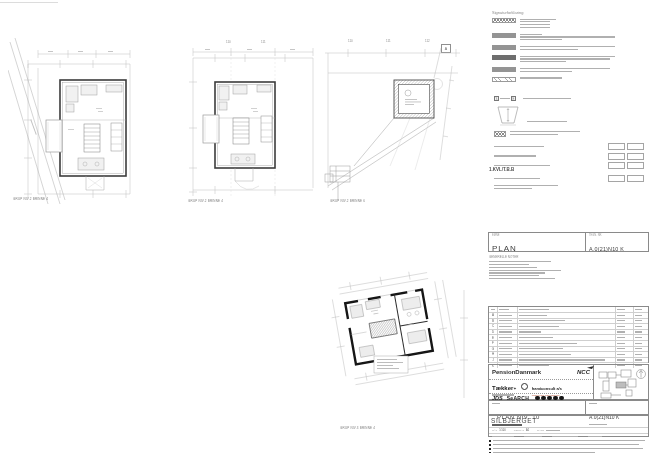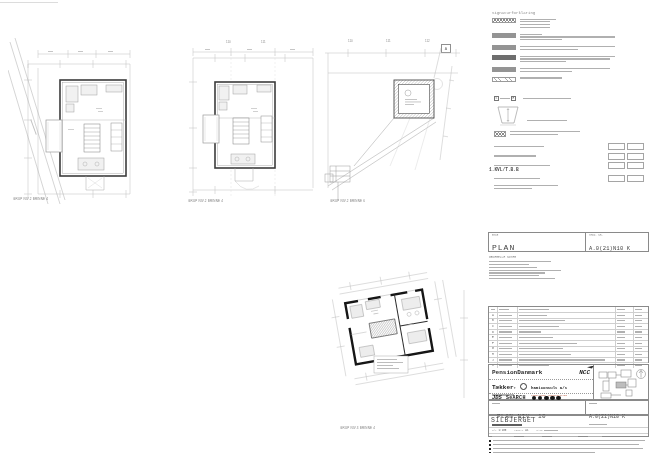--- a/index.html
+++ b/index.html
@@ -253,7 +253,7 @@
   </svg>
   <div class="abs cap" style="left:340px;top:426px;">GRUP NIV.3 BRINNE 4</div>
 
-  <div class="abs" style="left:487px;top:0;width:163px;height:458px;font-family:Liberation Mono, monospace;">
+  <div class="abs" style="left:487px;top:0;width:163px;height:458px;">
 
     <div class="abs t3" style="left:5px;top:11px;color:#8a8a8a;">Signaturforklaring</div>
     <div class="abs" style="left:5px;top:18px;width:150px;">

